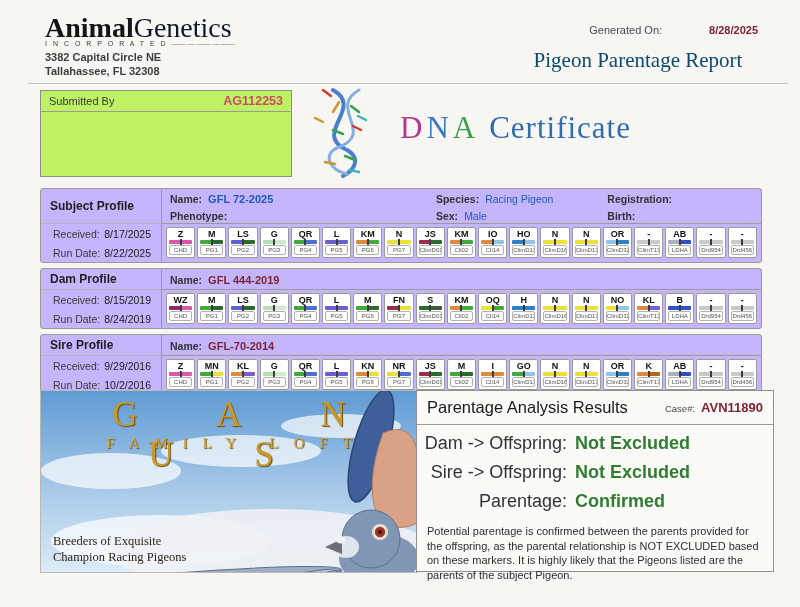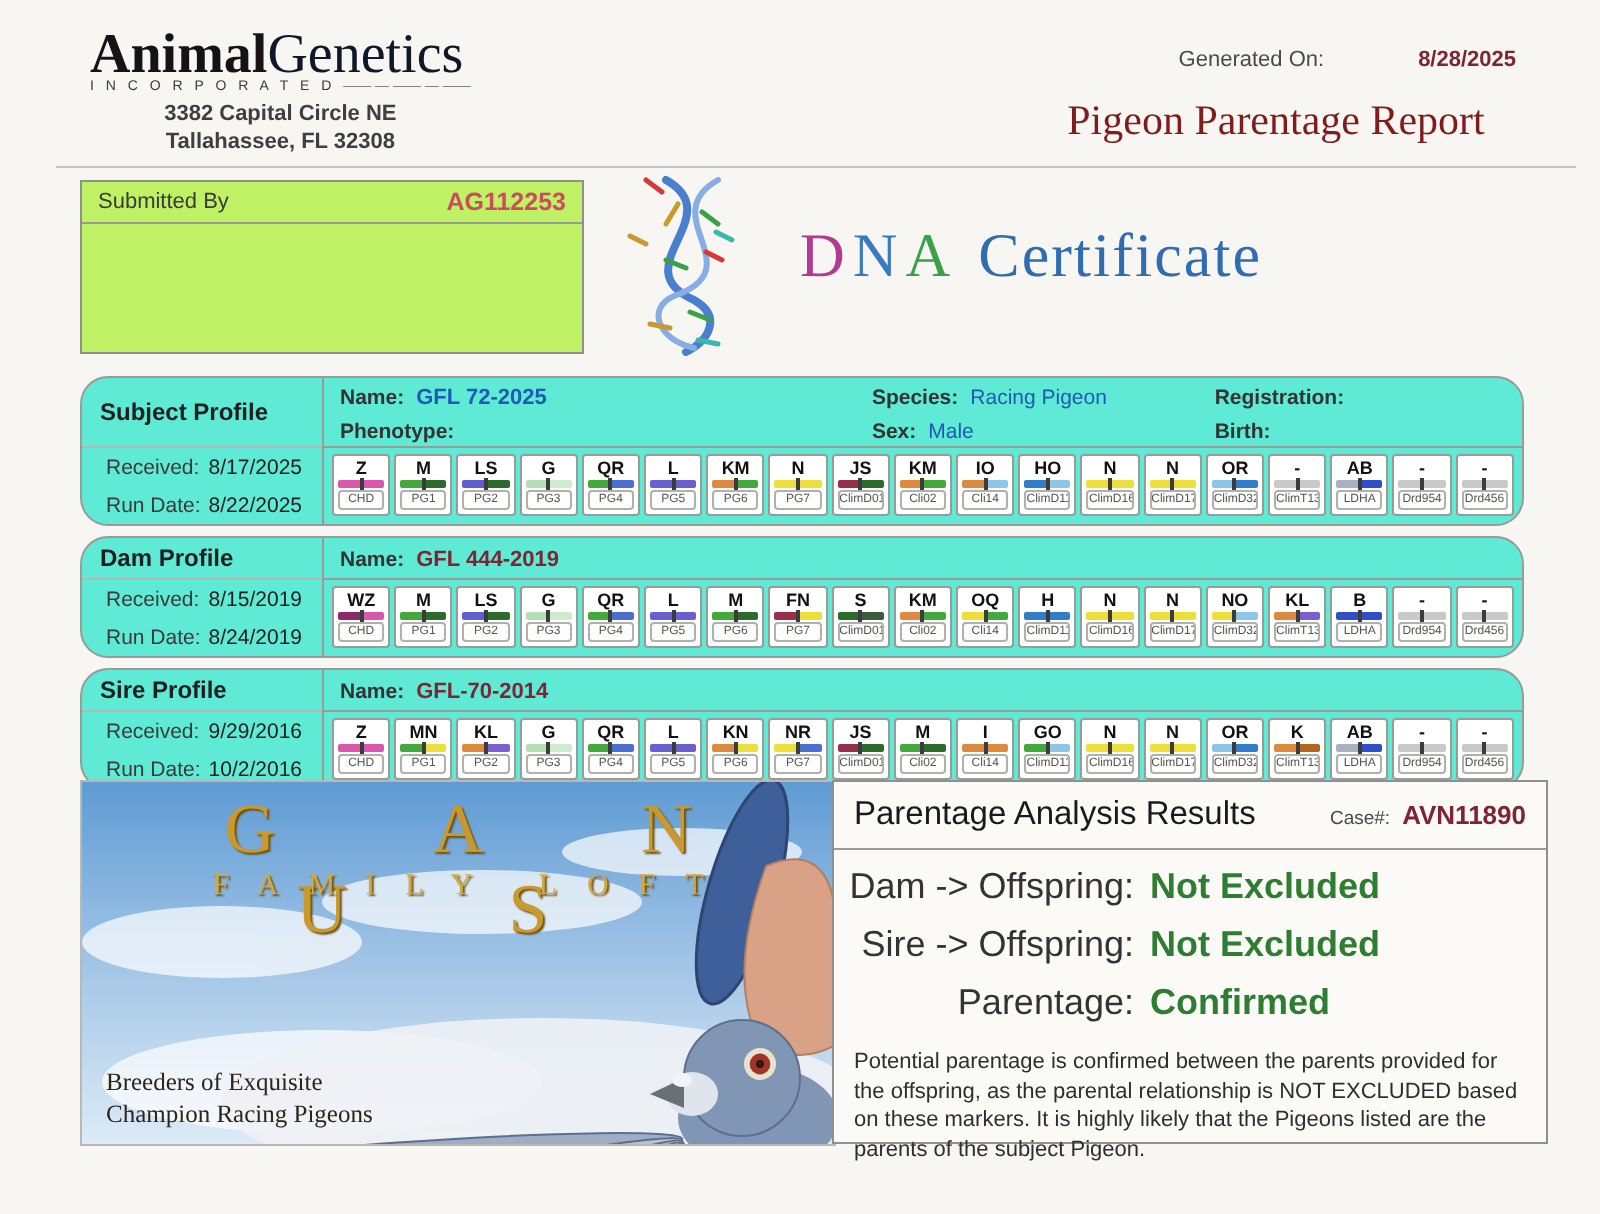--- a/index.html
+++ b/index.html
@@ -12,7 +12,7 @@
   .logo-genetics{color:#0f172a;}
   .logo-inc{font-size:7px;letter-spacing:2px;color:#3a3a3a;border-bottom:0;margin-top:-2px;}
   .logo-inc .dash{color:#777;letter-spacing:0;}
-  .addr{font-size:11px;color:#3f3f3f;line-height:14px;margin-top:3px;font-weight:600;text-align:center;}
+  .addr{font-size:11px;color:#3f3f3f;line-height:14px;margin-top:3px;font-weight:600;}
   .generated{position:absolute;top:24px;right:42px;font-size:11px;color:#4a4a4a;}
   .generated b{color:#7e2433;margin-left:5px;padding-left:42px;}
   .report-title{position:absolute;top:48px;left:498px;width:280px;text-align:center;

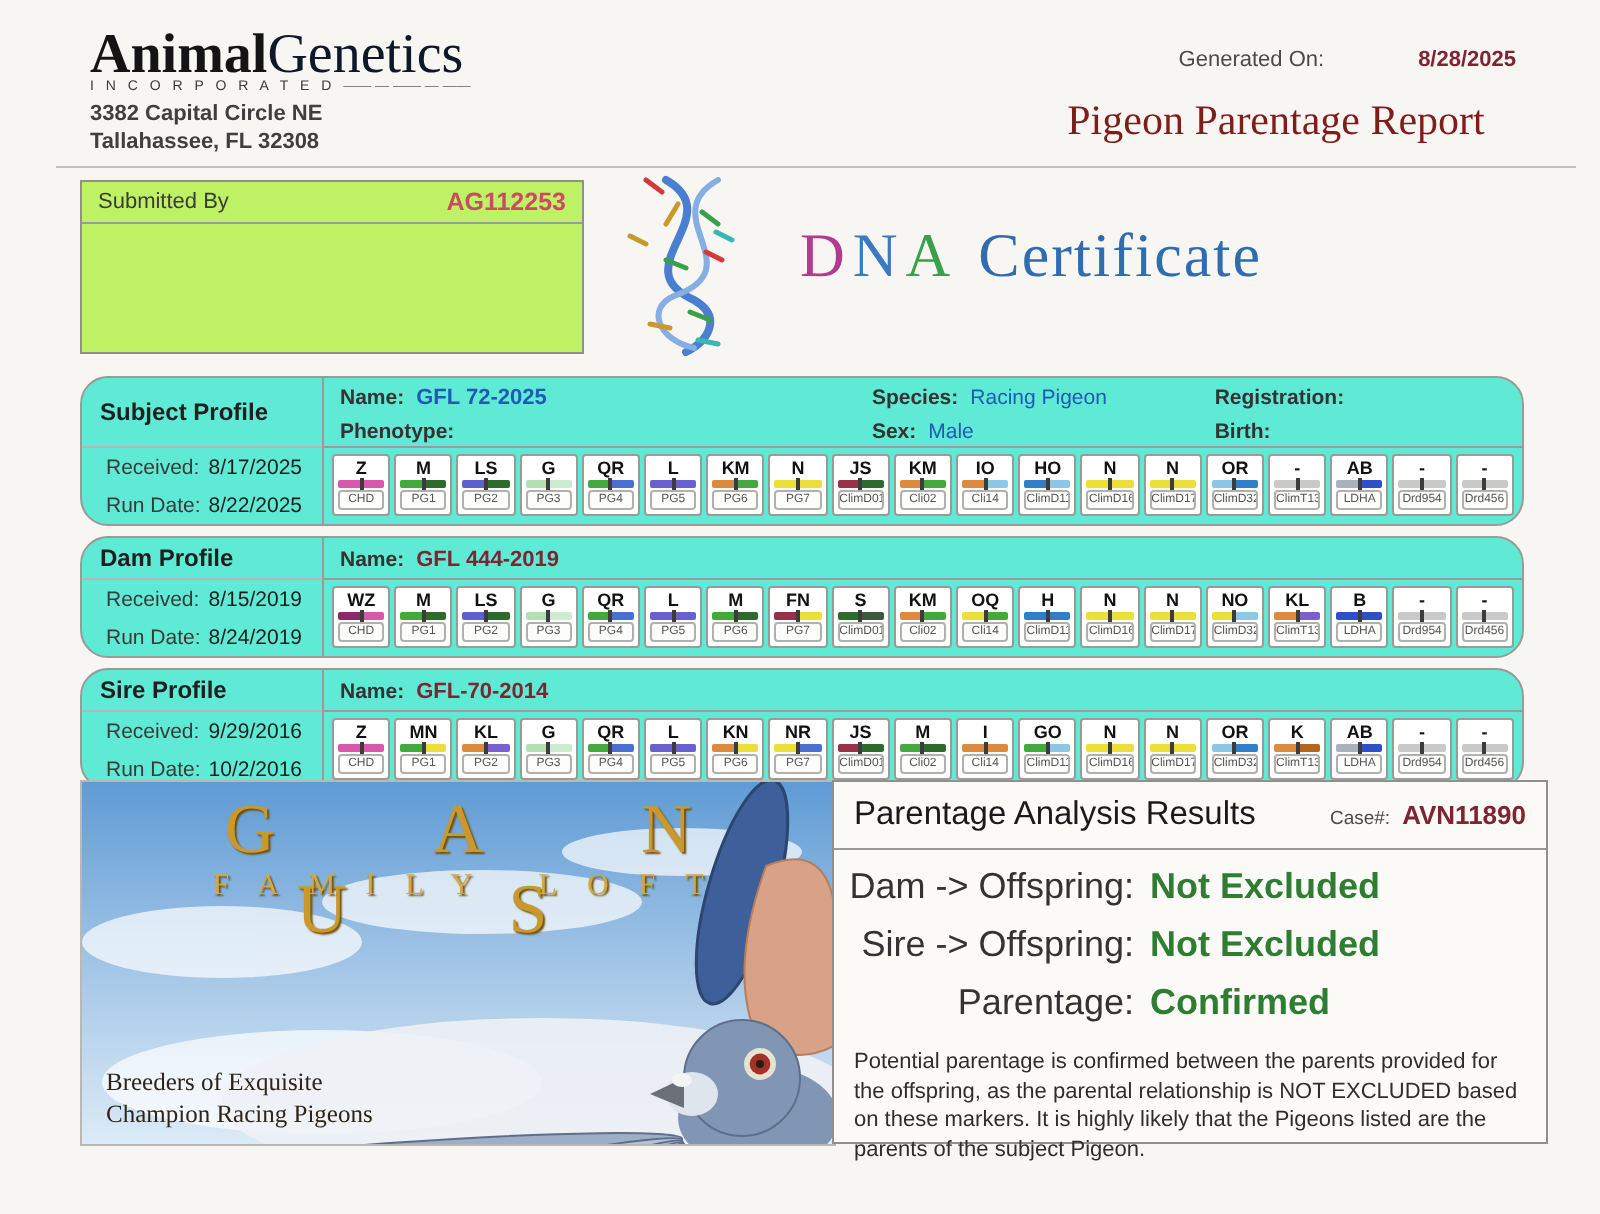--- a/index.html
+++ b/index.html
@@ -16,7 +16,7 @@
   .generated{position:absolute;top:24px;right:42px;font-size:11px;color:#4a4a4a;}
   .generated b{color:#7e2433;margin-left:5px;padding-left:42px;}
   .report-title{position:absolute;top:48px;left:498px;width:280px;text-align:center;
-    font-family:"Liberation Serif",serif;font-size:21px;color:#7f1d1d;}
+    font-family:"Liberation Serif",serif;font-size:21px;color:#0c4a6e;}
   .head-rule{position:absolute;left:28px;right:12px;top:83px;height:1px;background:#c3c3c0;}
   
   .submitted{position:absolute;left:40px;top:90px;width:250px;height:85px;border:1px solid #8f8f8c;background:#bef264;}

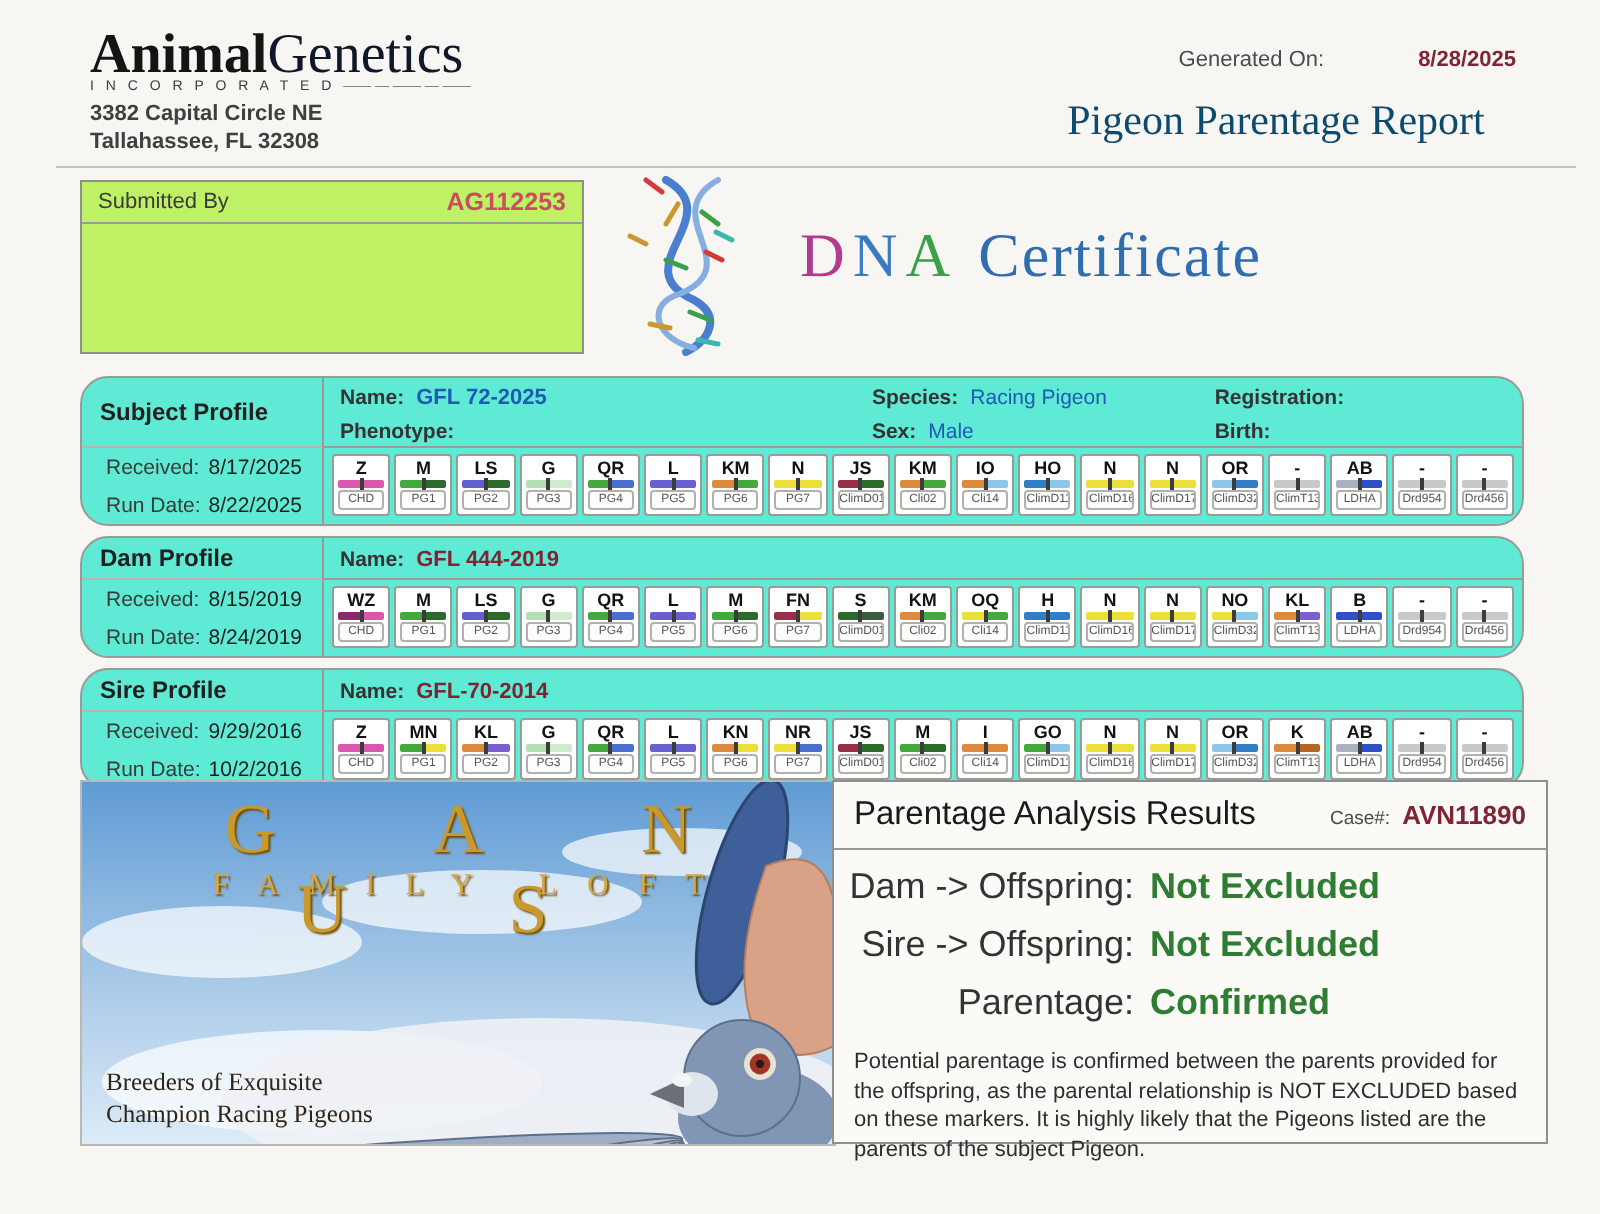--- a/index.html
+++ b/index.html
@@ -33,7 +33,7 @@
   .cert .cw{color:#2f6cb0;letter-spacing:1px;}
   
   #profiles{position:absolute;left:40px;top:188px;width:722px;}
-  .profile{display:flex;border:1px solid #9a9a97;border-radius:14px;background:#5eead4;margin-bottom:5px;}
+  .profile{display:flex;border:1px solid #9a9a97;border-radius:3px;background:#c4b5fd;margin-bottom:5px;}
   .p-left{width:120px;border-right:1px solid #9a9a97;flex:none;}
   .p-title{font-size:12px;font-weight:700;color:#1f1f1f;display:flex;align-items:center;padding-left:9px;
     border-bottom:1px solid #b5b5b2;}

